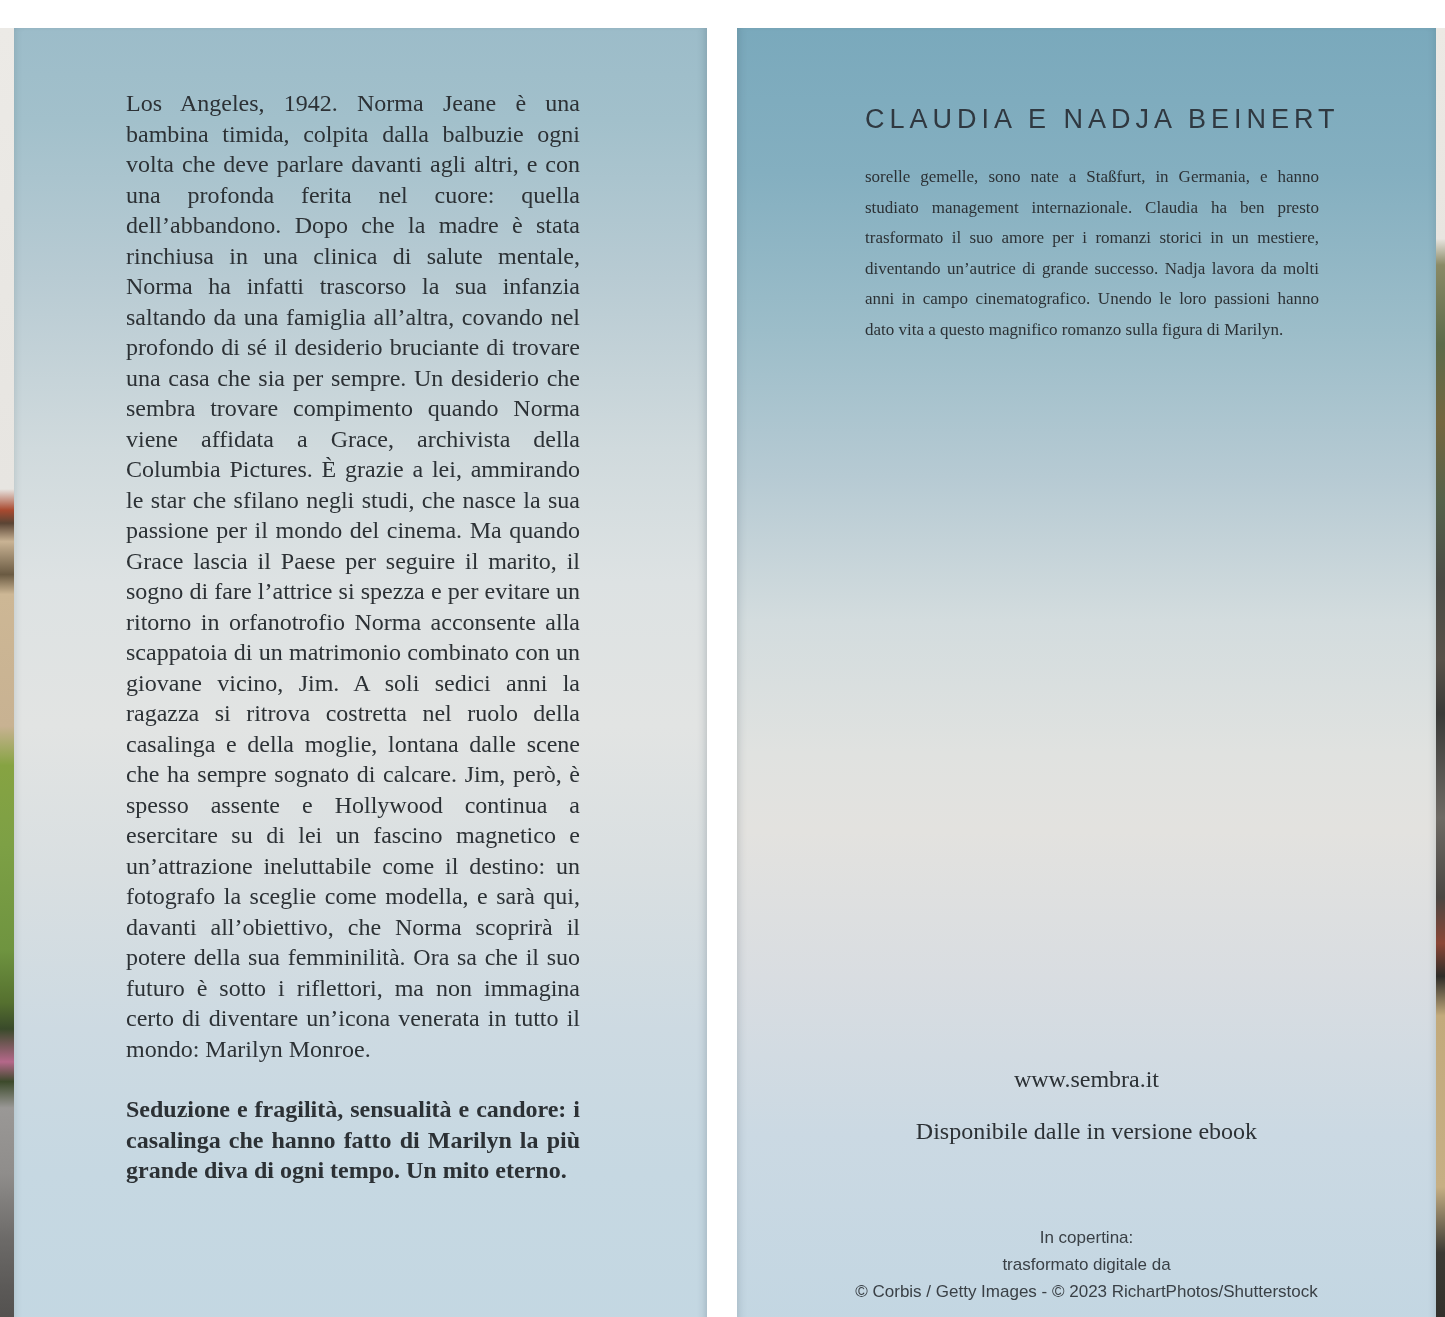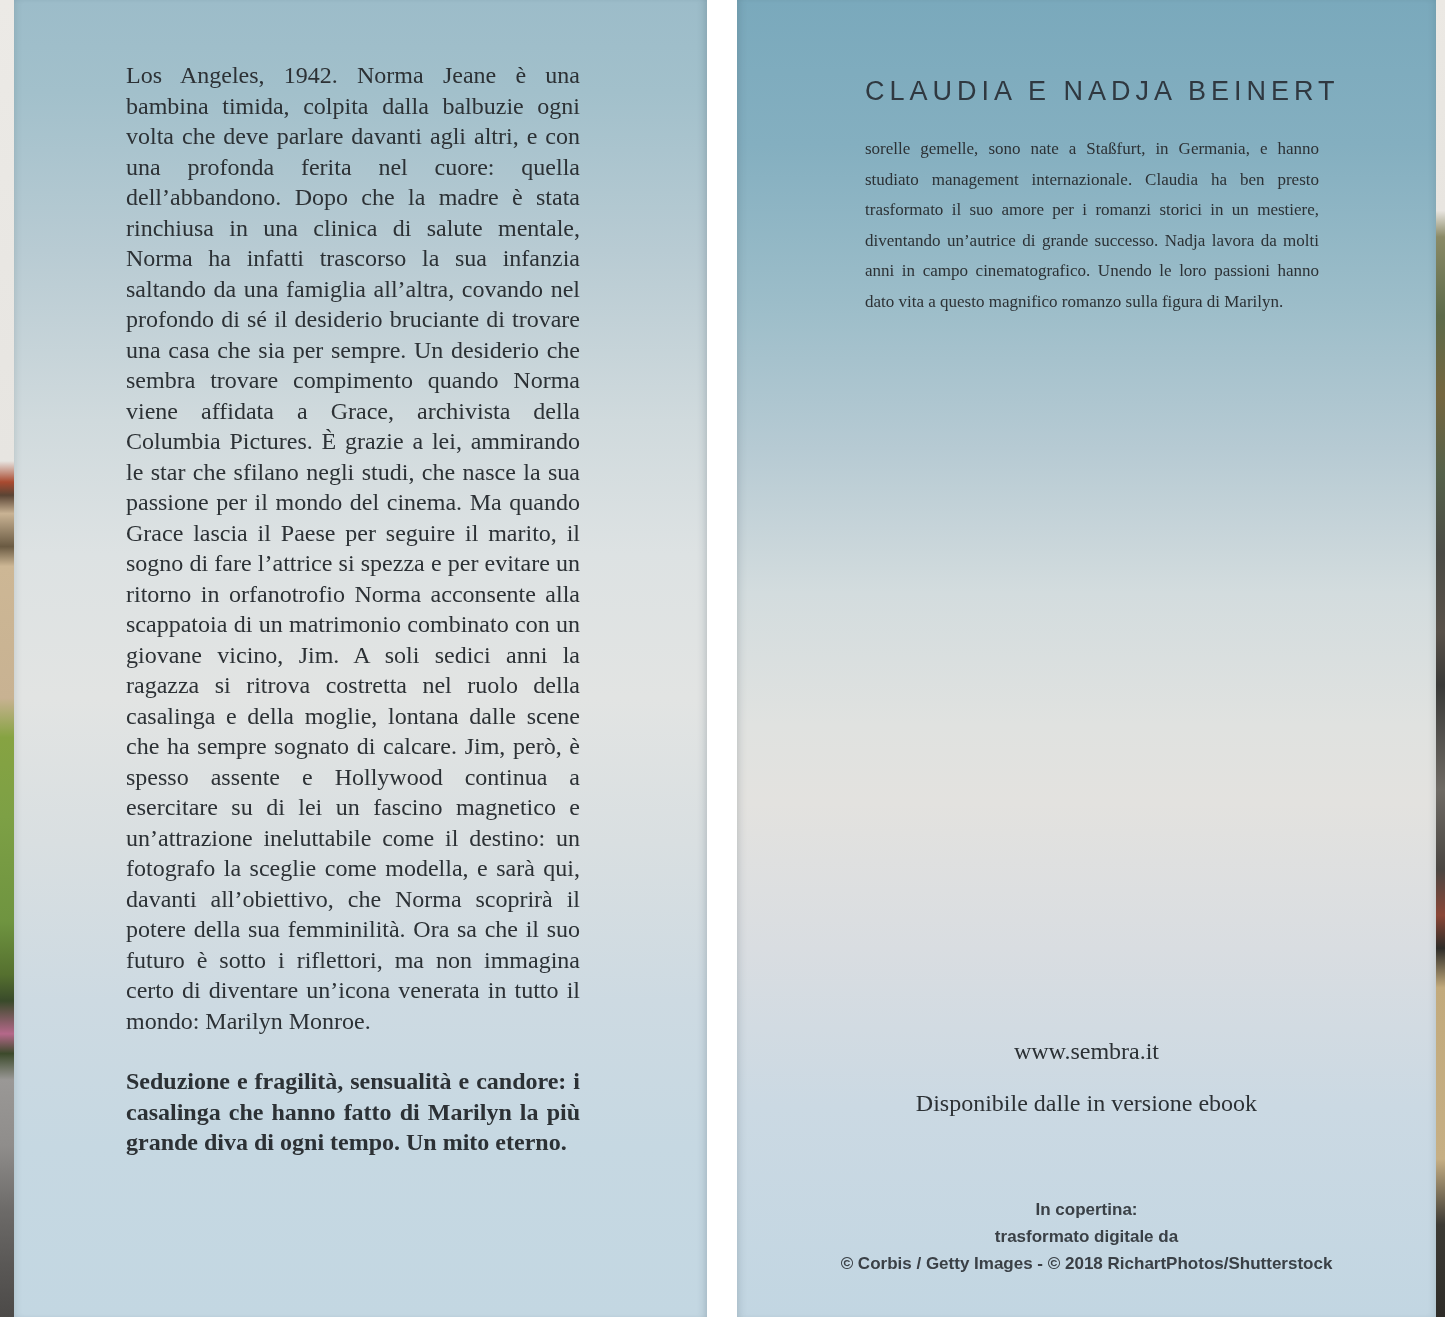--- a/index.html
+++ b/index.html
@@ -10,7 +10,7 @@
     overflow: hidden;
     font-family: "Liberation Serif", serif;
   }
-  .scene { position: absolute; inset: 0; }
+  .scene { position: absolute; inset: 0; margin-top: 28px; }
 
   
   .photo-strip-left {

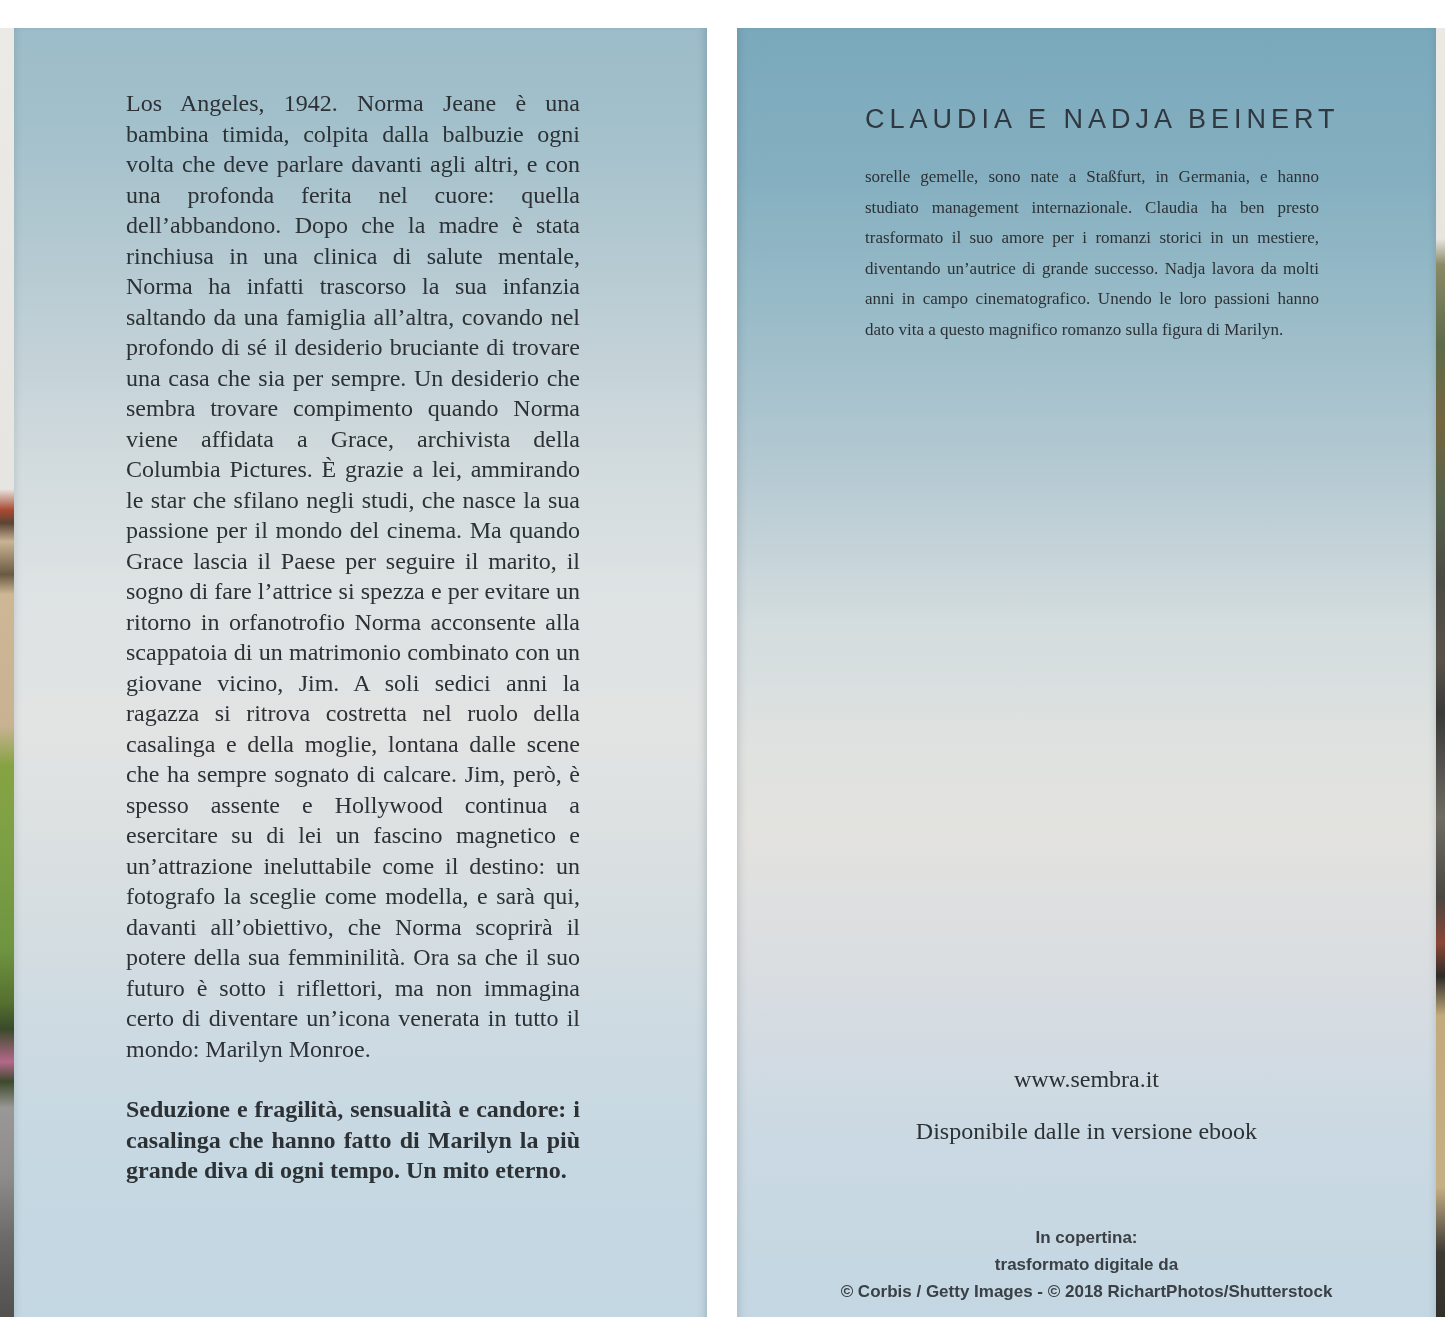--- a/index.html
+++ b/index.html
@@ -109,7 +109,6 @@
     font-family: "Liberation Sans", sans-serif;
     font-size: 17px; line-height: 27px;
     color: #3a4046;
-    font-weight: bold;
   }
 </style>
 </head>

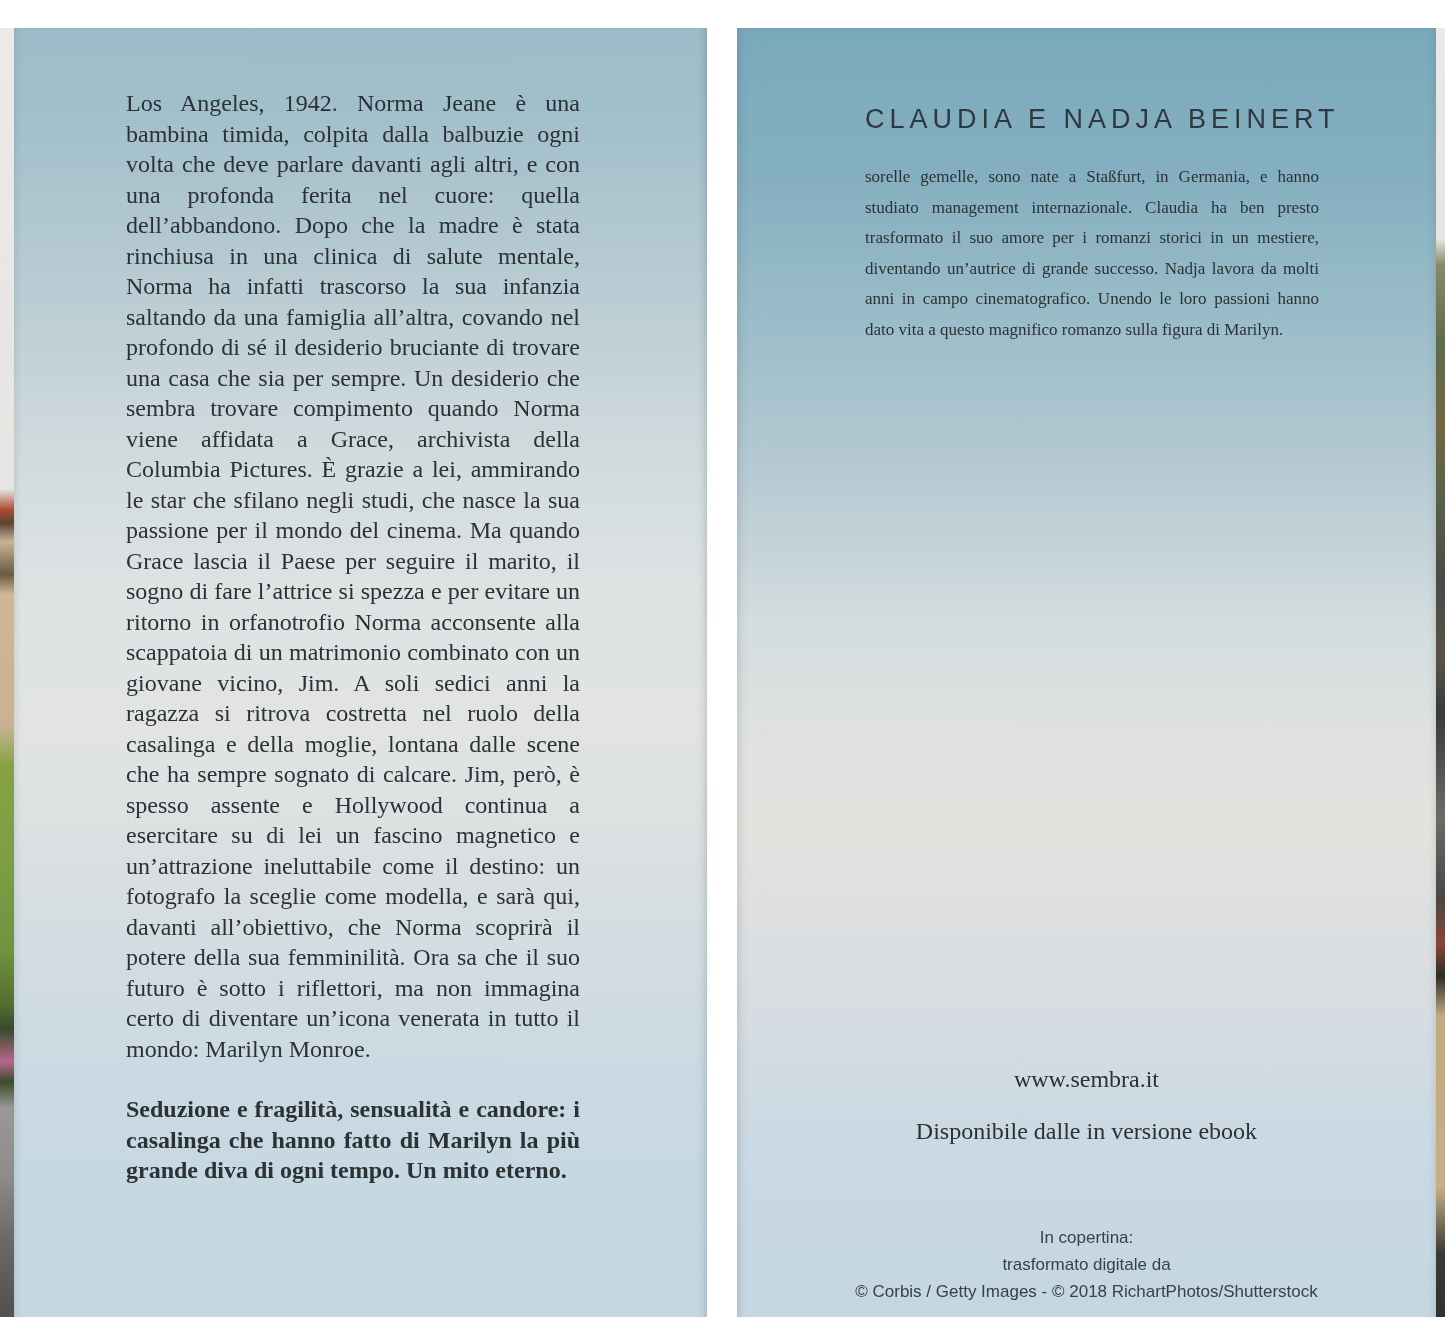--- a/index.html
+++ b/index.html
@@ -135,7 +135,7 @@
     <div class="credits-block">
       <div>In copertina:</div>
       <div>trasformato digitale da</div>
-      <div>© Corbis / Getty Images - © 2018 RichartPhotos/Shutterstock</div>
+      <div>© Corbis / Getty Images - © 2023 RichartPhotos/Shutterstock</div>
     </div>
   </div>
 

